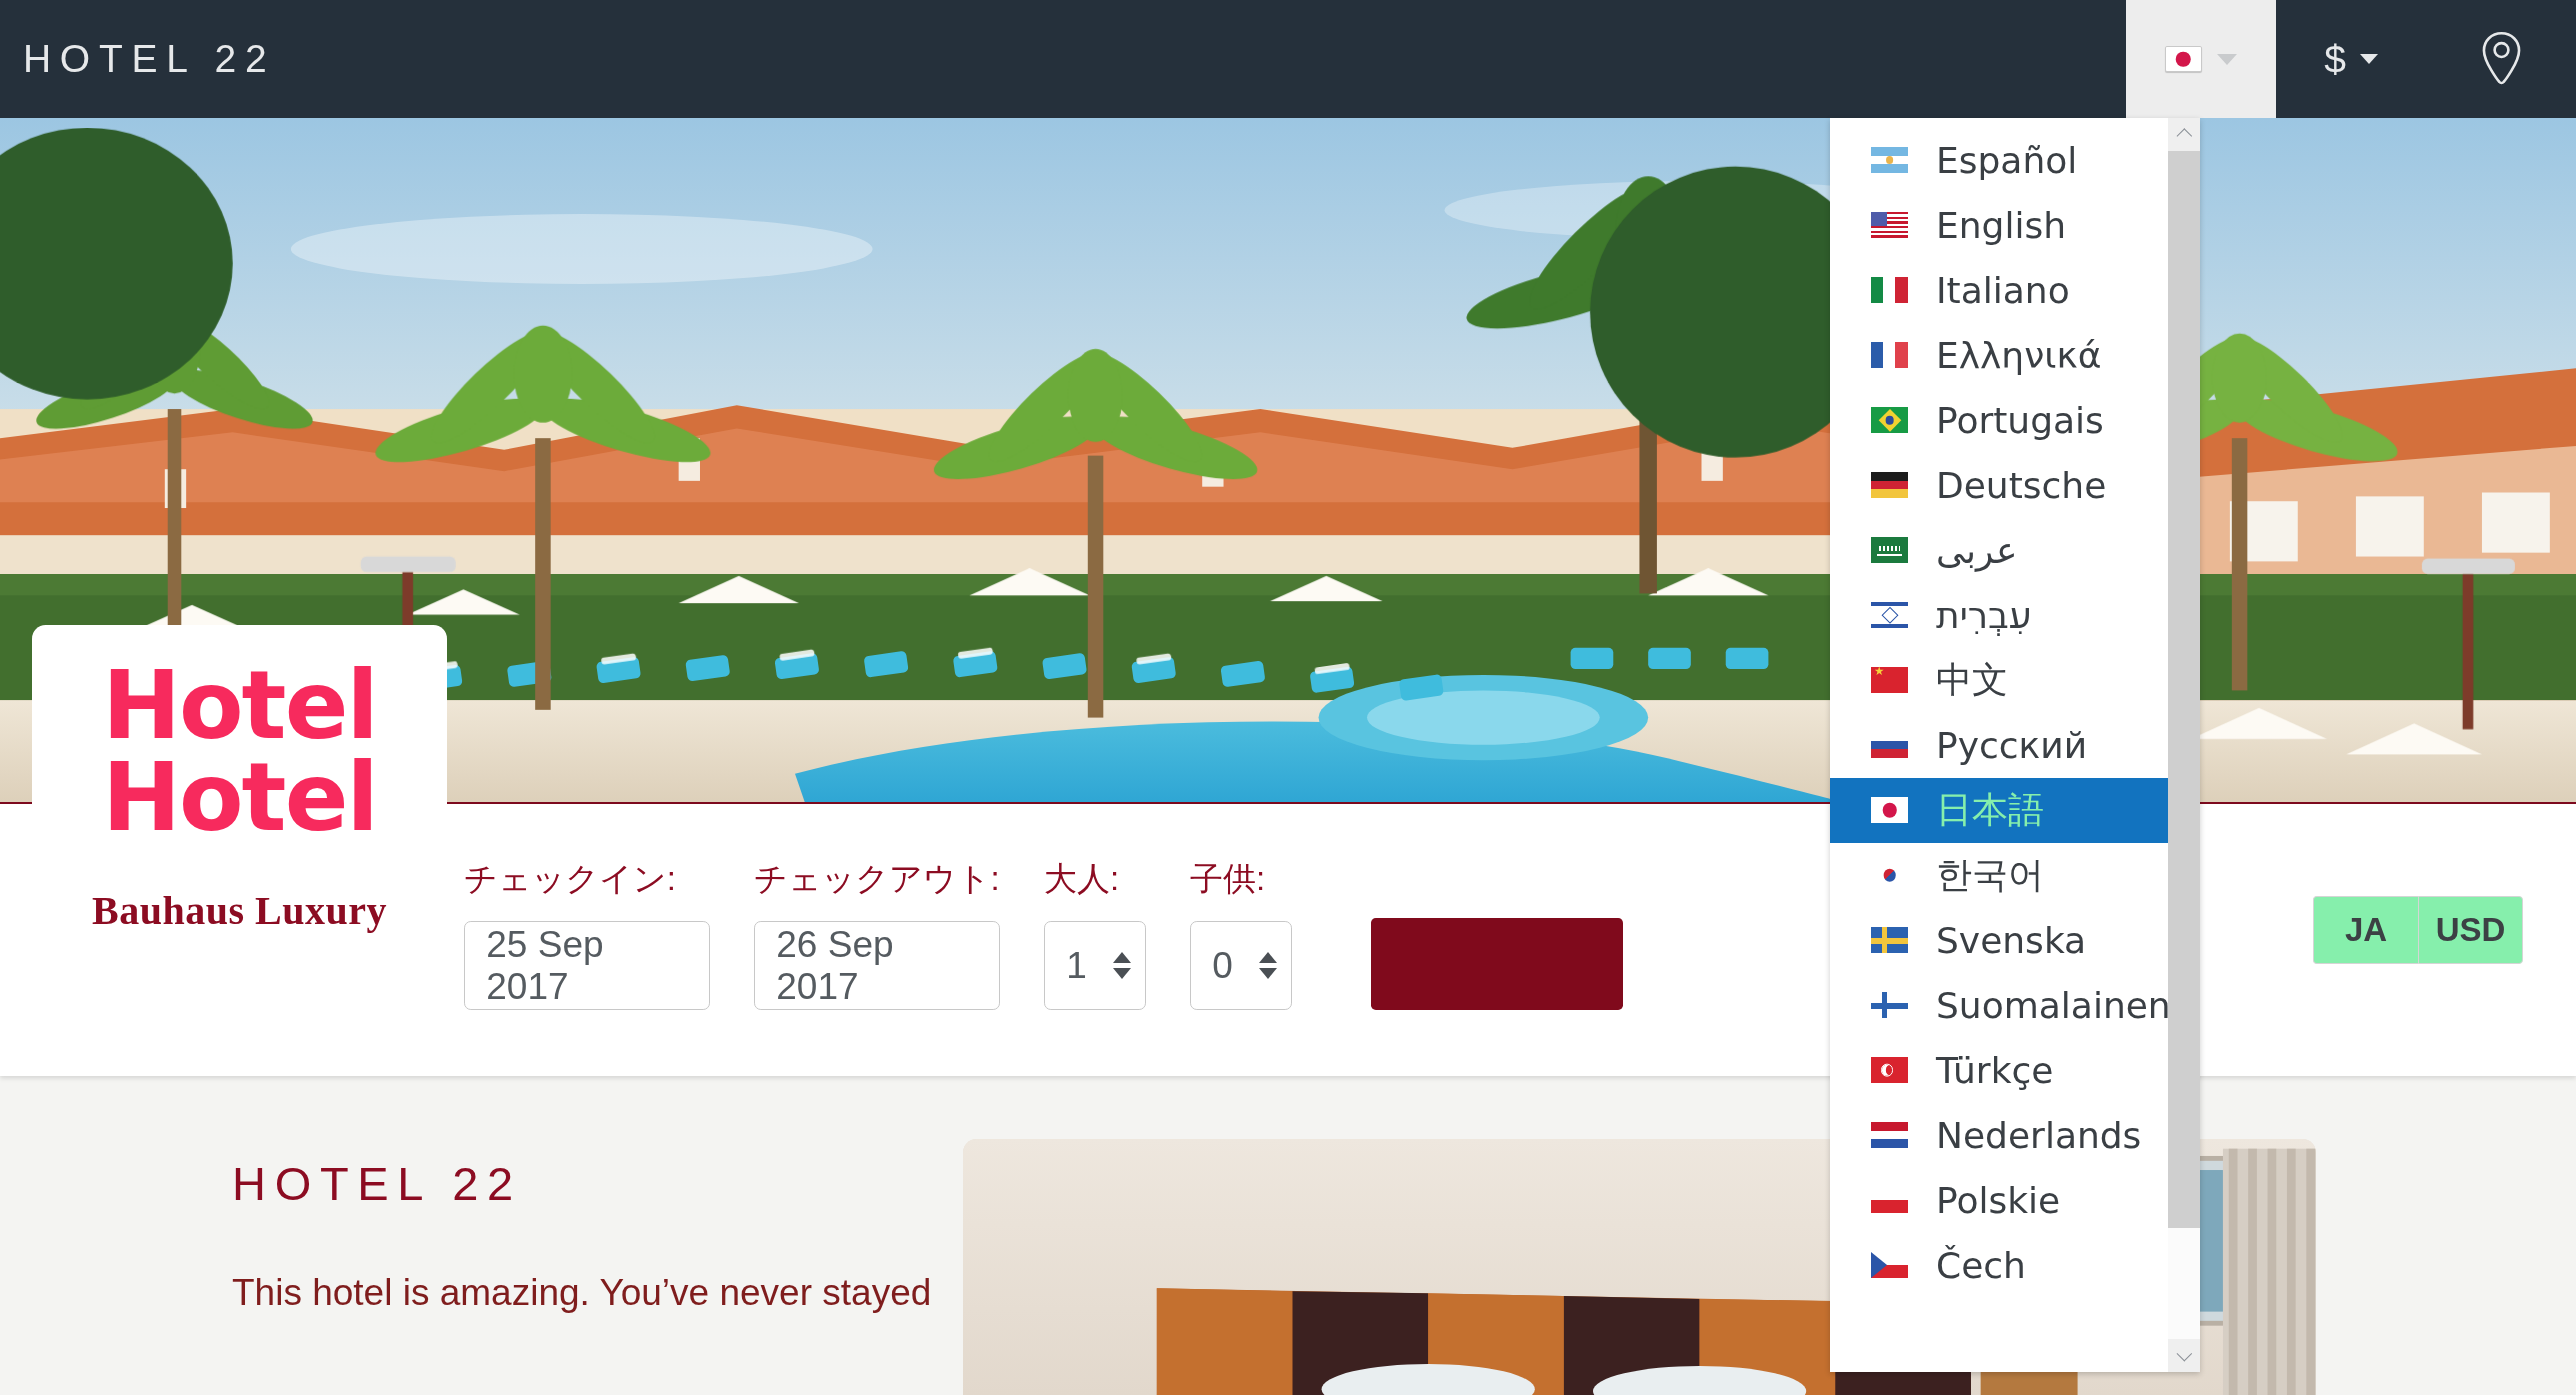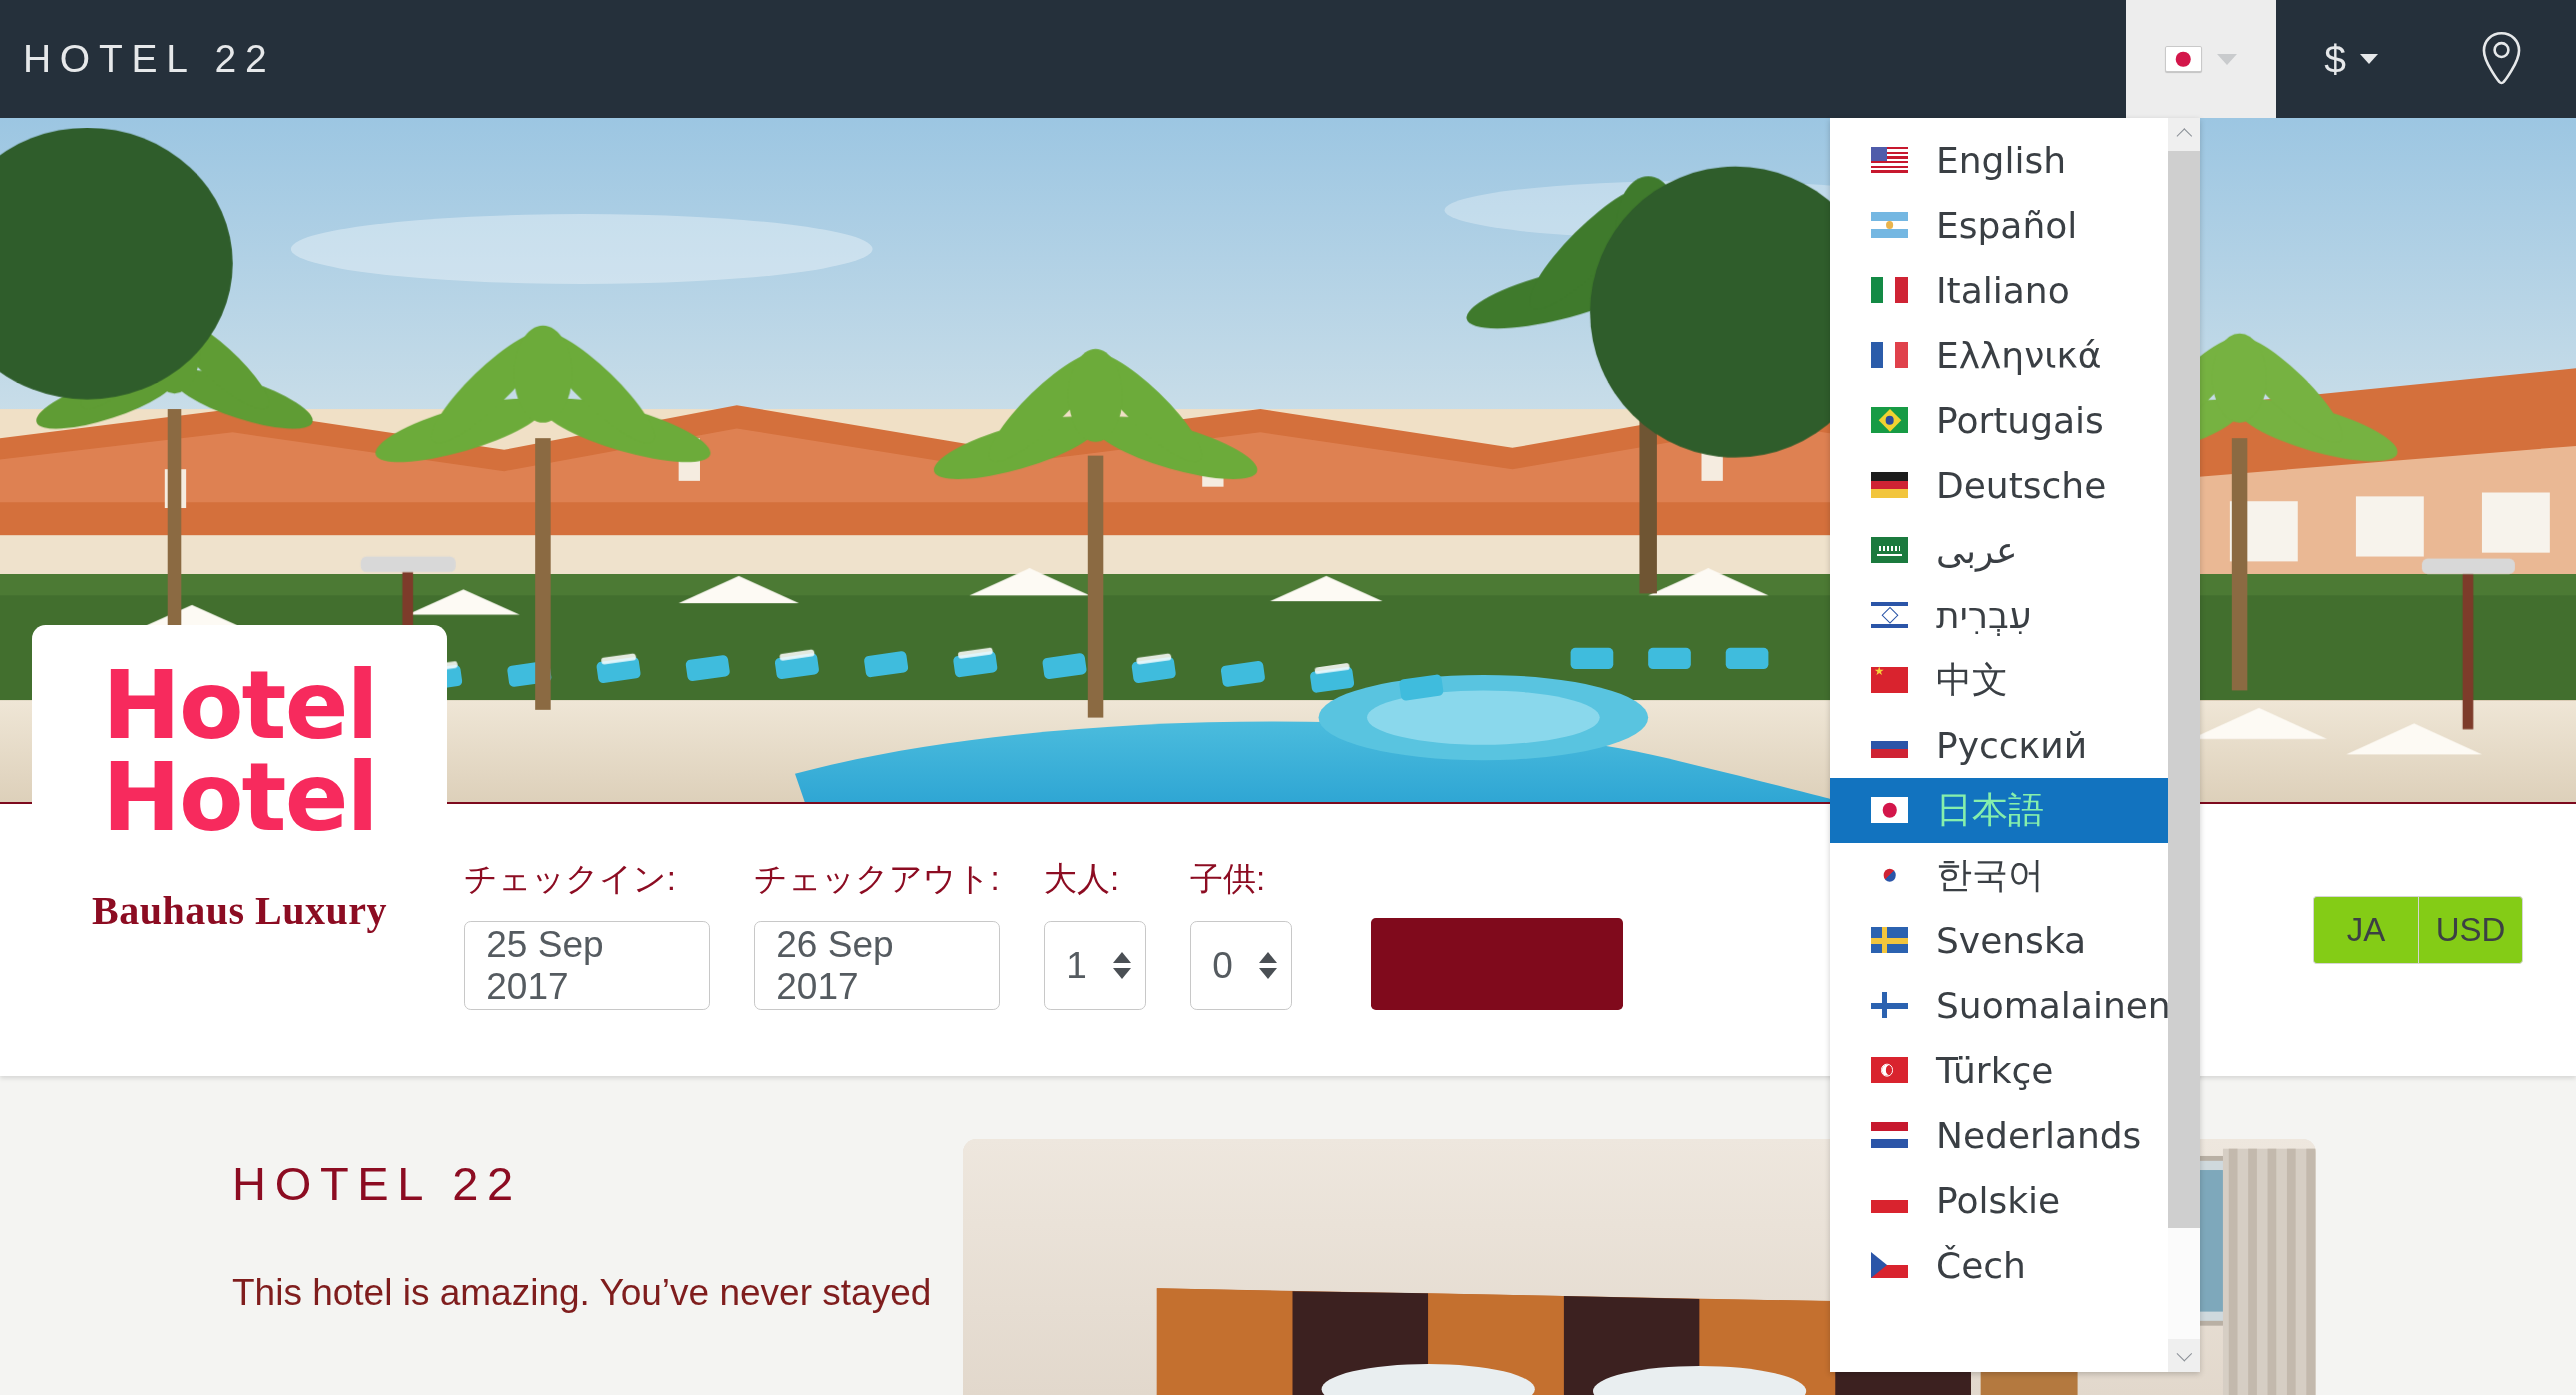--- a/index.html
+++ b/index.html
@@ -615,12 +615,12 @@
   <div class="dropdown">
     <div class="dd-list" id="dd-list">
         <div class="dd-item">
+          <span class="fl fl-ar"></span>
+          <span class="dd-label">Español</span>
+        </div>
+        <div class="dd-item">
           <span class="fl fl-us"></span>
           <span class="dd-label">English</span>
-        </div>
-        <div class="dd-item">
-          <span class="fl fl-ar"></span>
-          <span class="dd-label">Español</span>
         </div>
         <div class="dd-item">
           <span class="fl fl-it"></span>

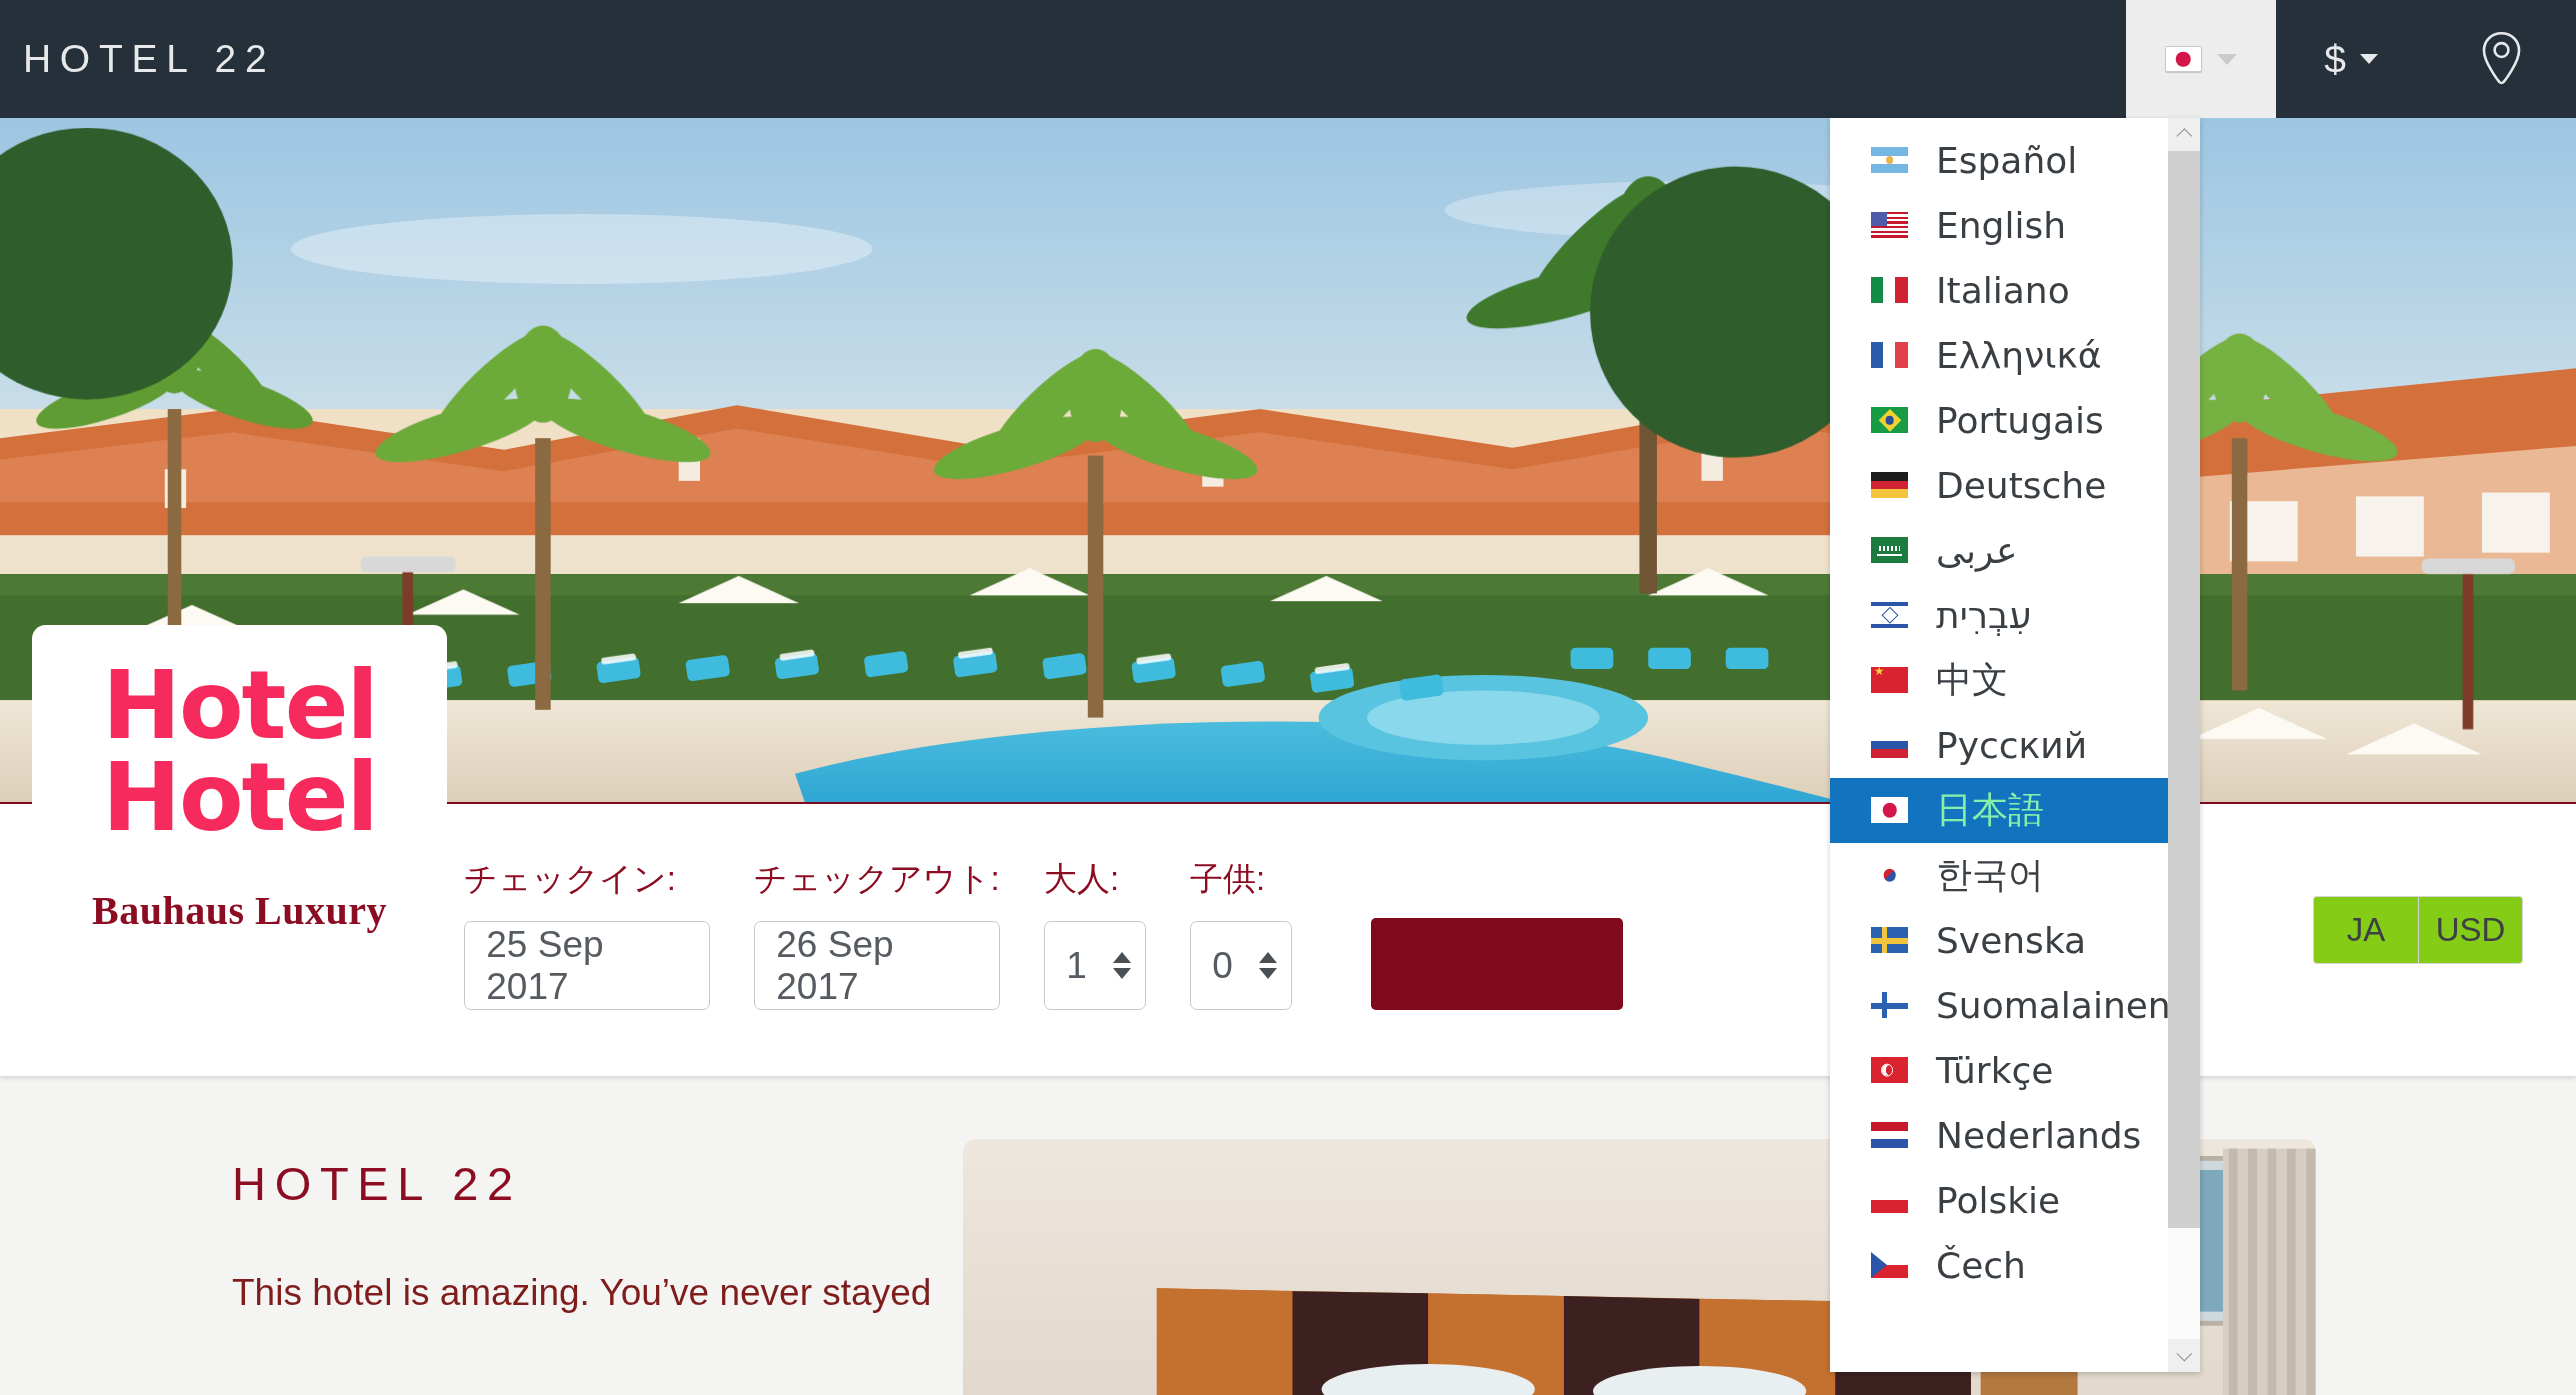--- a/index.html
+++ b/index.html
@@ -181,11 +181,12 @@
   .pill {
     min-width: 105px; height: 68px;
     border: 1.9px solid #d5d5d5;
-    background: #84cc16;
+    background: #86efac;
     color: #3c4044;
     font-size: 33px;
     display: flex; align-items: center; justify-content: center;
     cursor: pointer;
+    font-weight: bold;
   }
   .pill:first-child { border-right: none; border-radius: 3.9px 0 0 3.9px; }
   .pill:last-child { border-radius: 0 3.9px 3.9px 0; }

